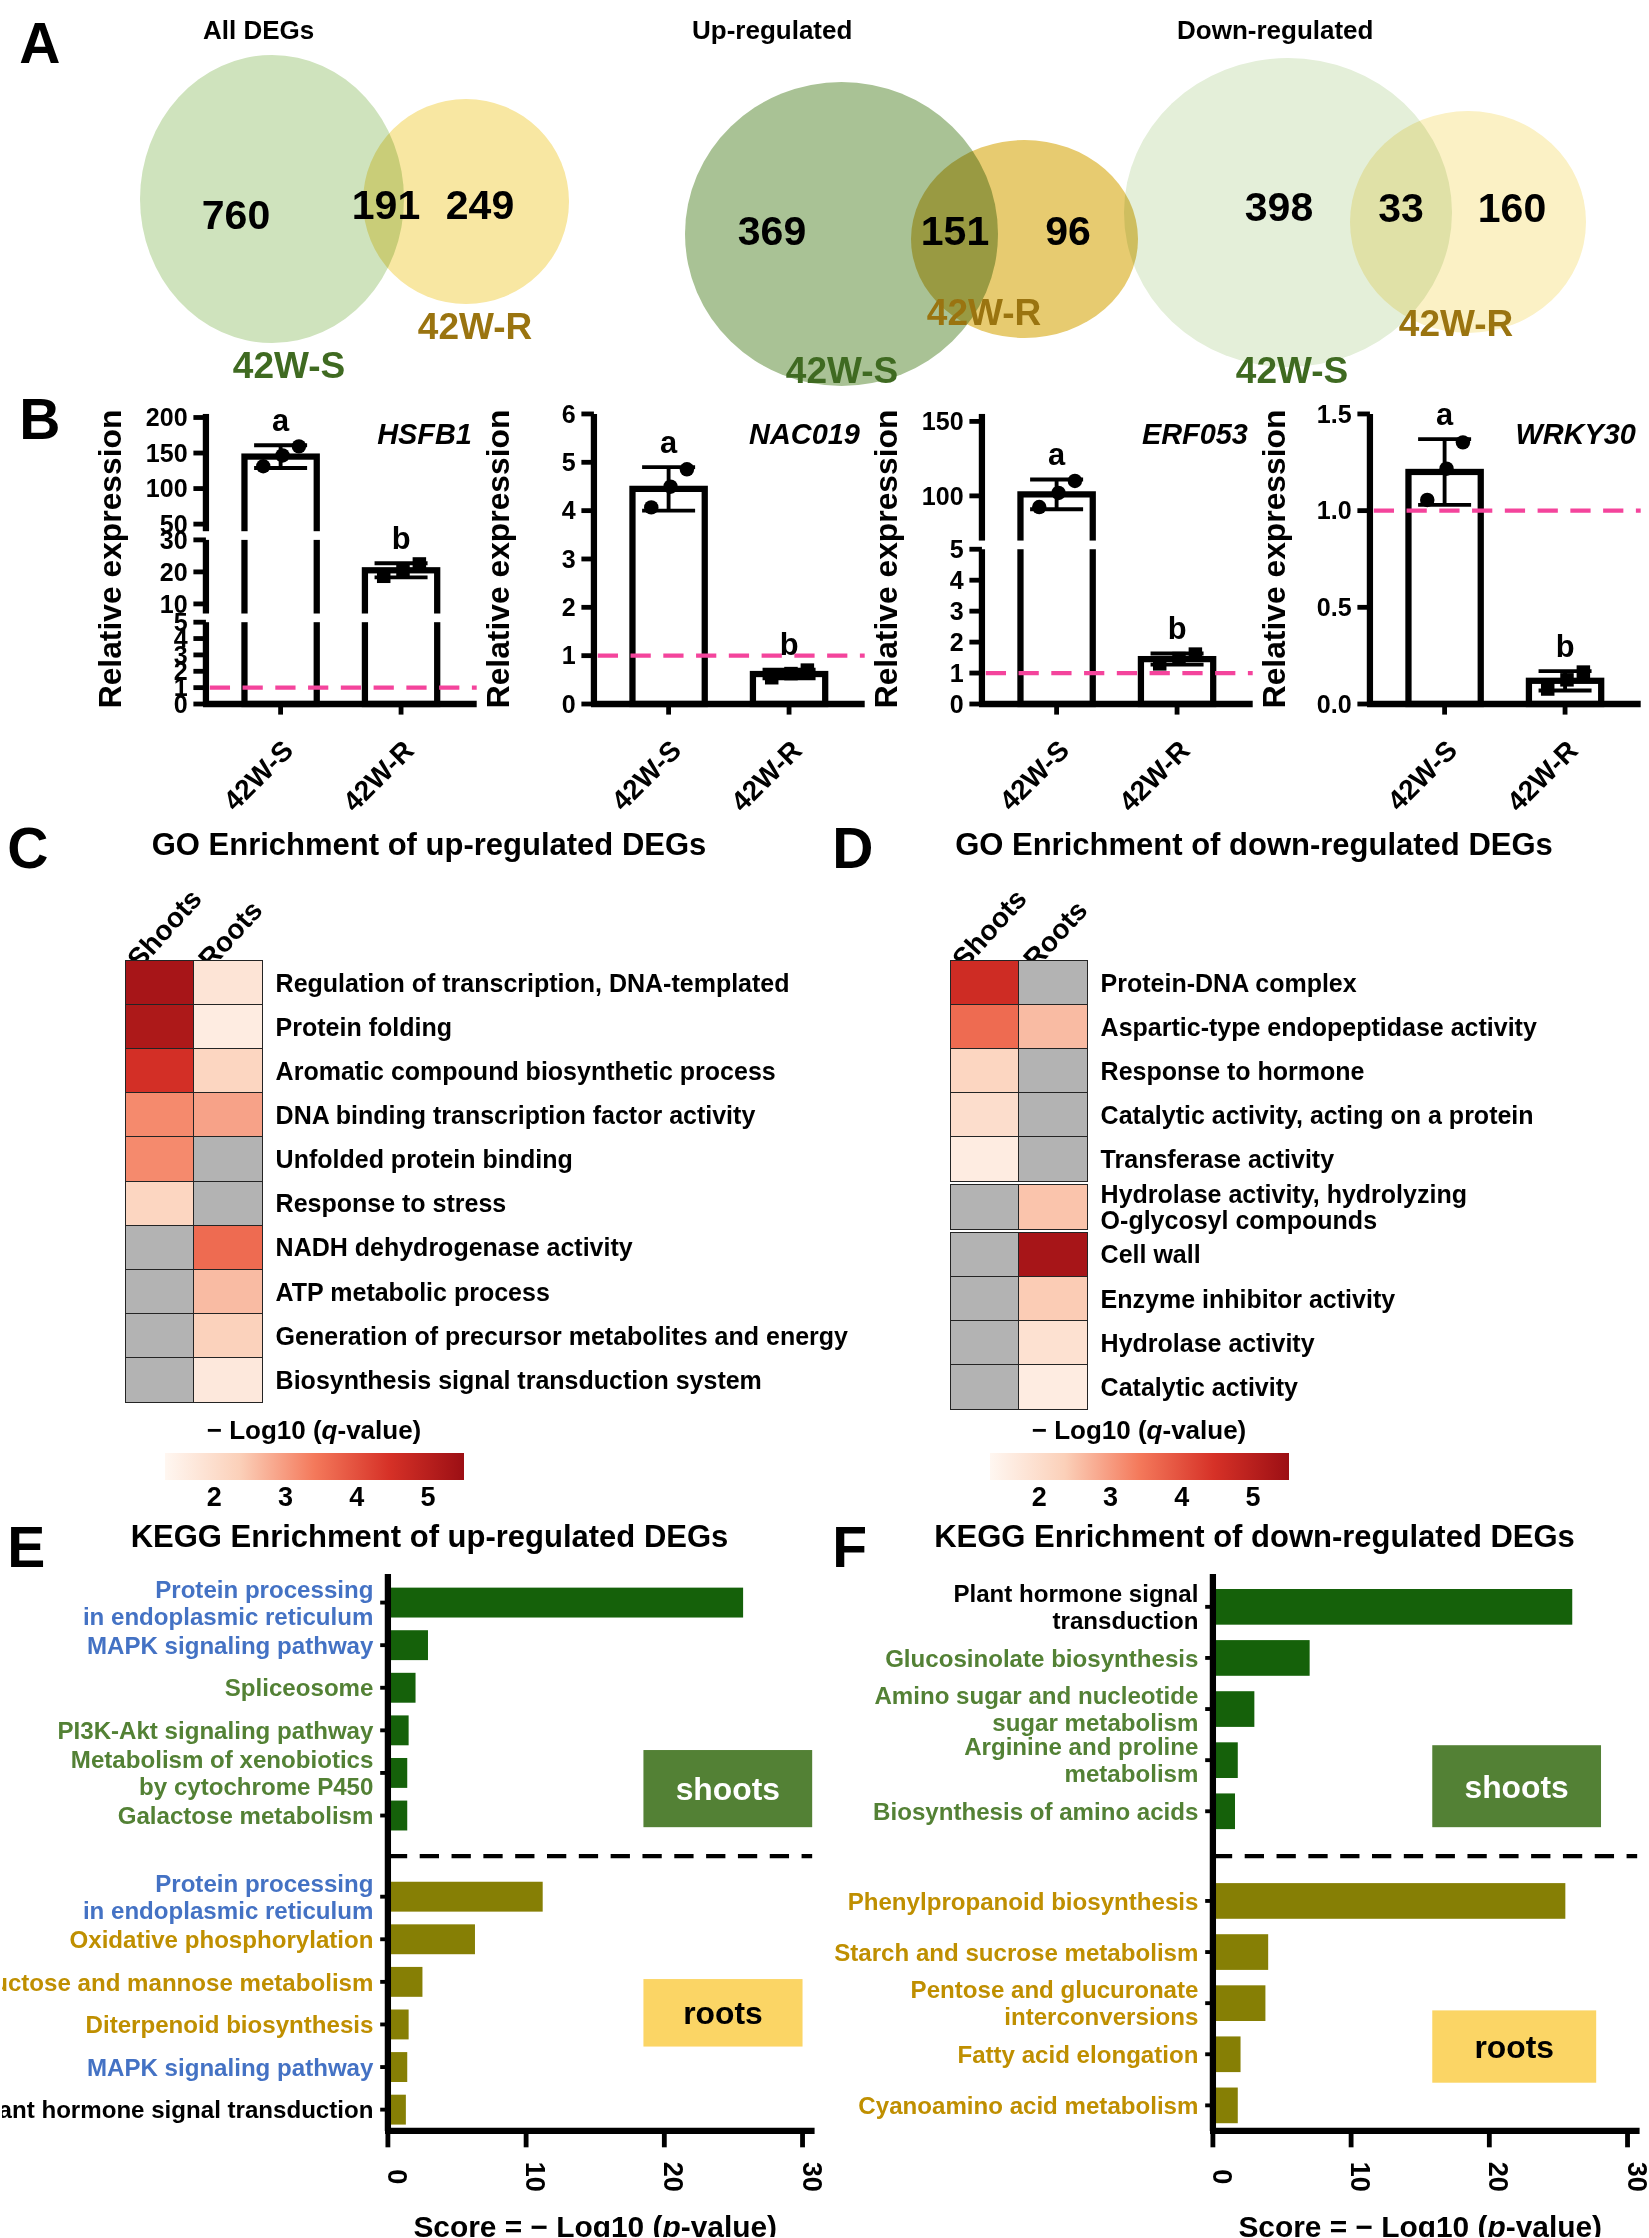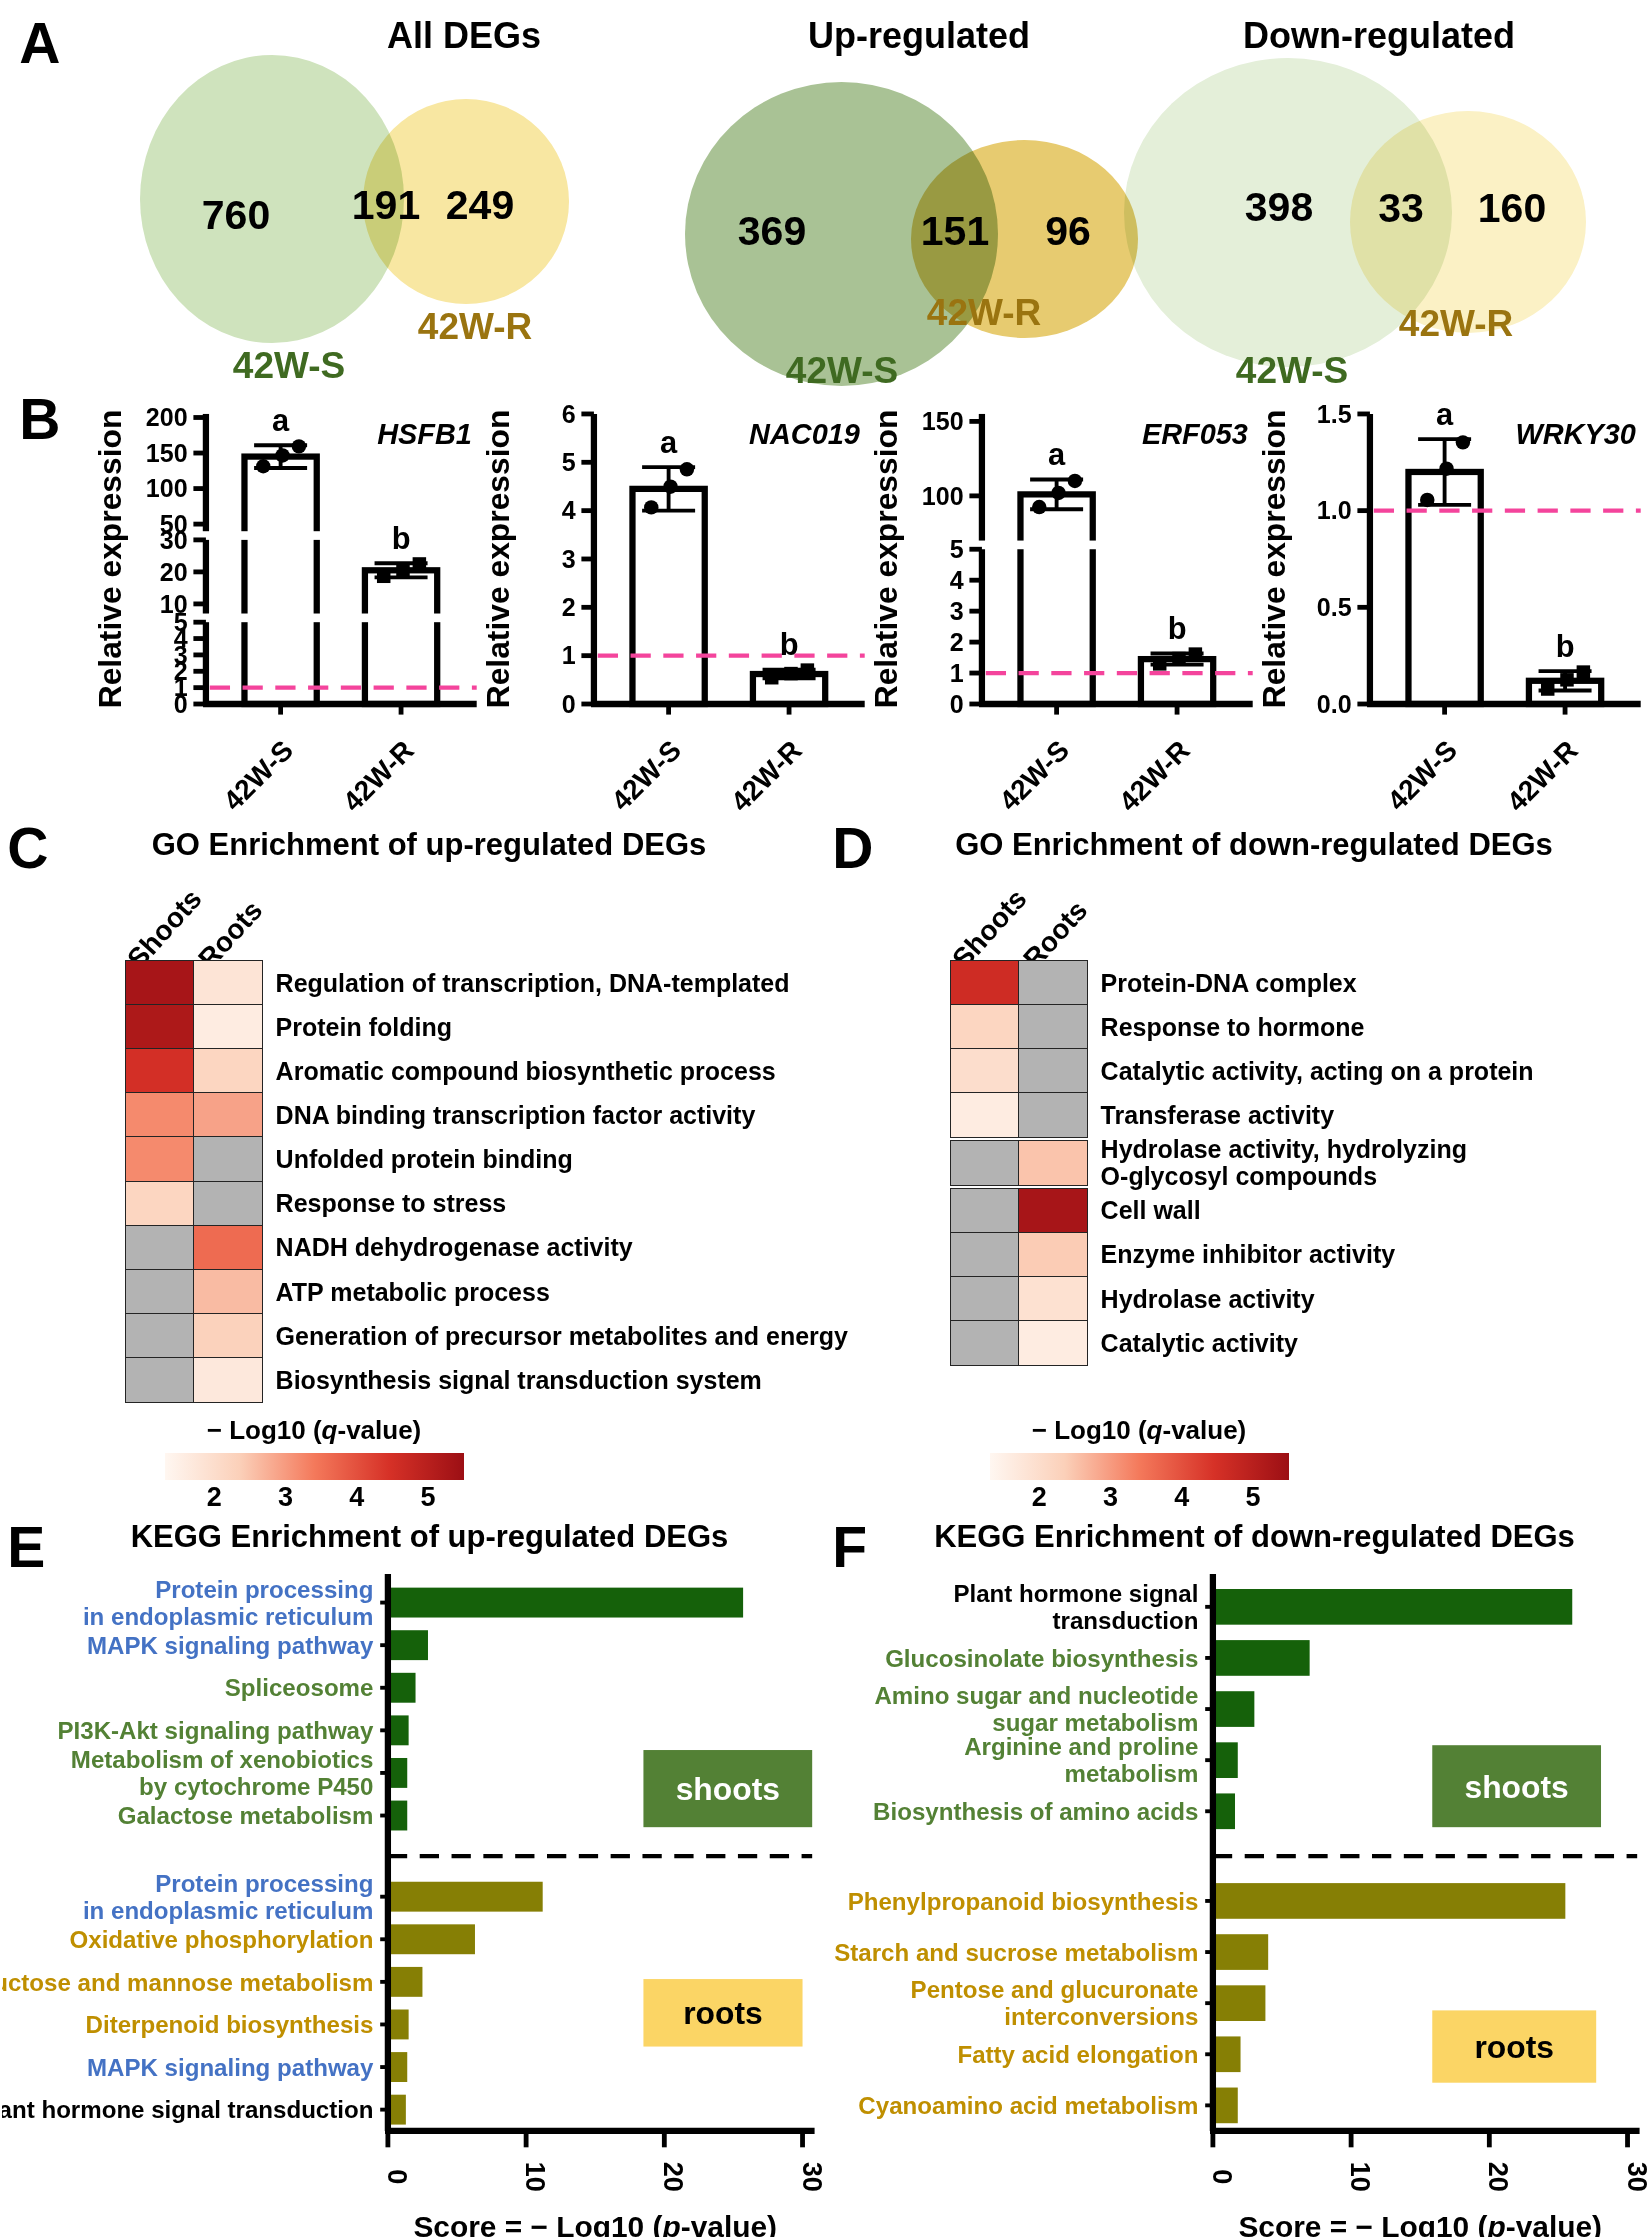--- a/index.html
+++ b/index.html
@@ -11,7 +11,7 @@
   
   .section-a { position:relative; width:1650px; height:386px; }
   .venn-ell { position:absolute; border-radius:50%; mix-blend-mode:multiply; }
-  .venn-title { position:absolute; font-size:36px; text-align:right; }
+  .venn-title { position:absolute; font-size:26px; text-align:left; }
   .venn-num { position:absolute; transform:translate(-50%,-50%); font-size:41px; }
   .venn-setlabel { position:absolute; transform:translate(-50%,-50%); font-size:37px; }
 

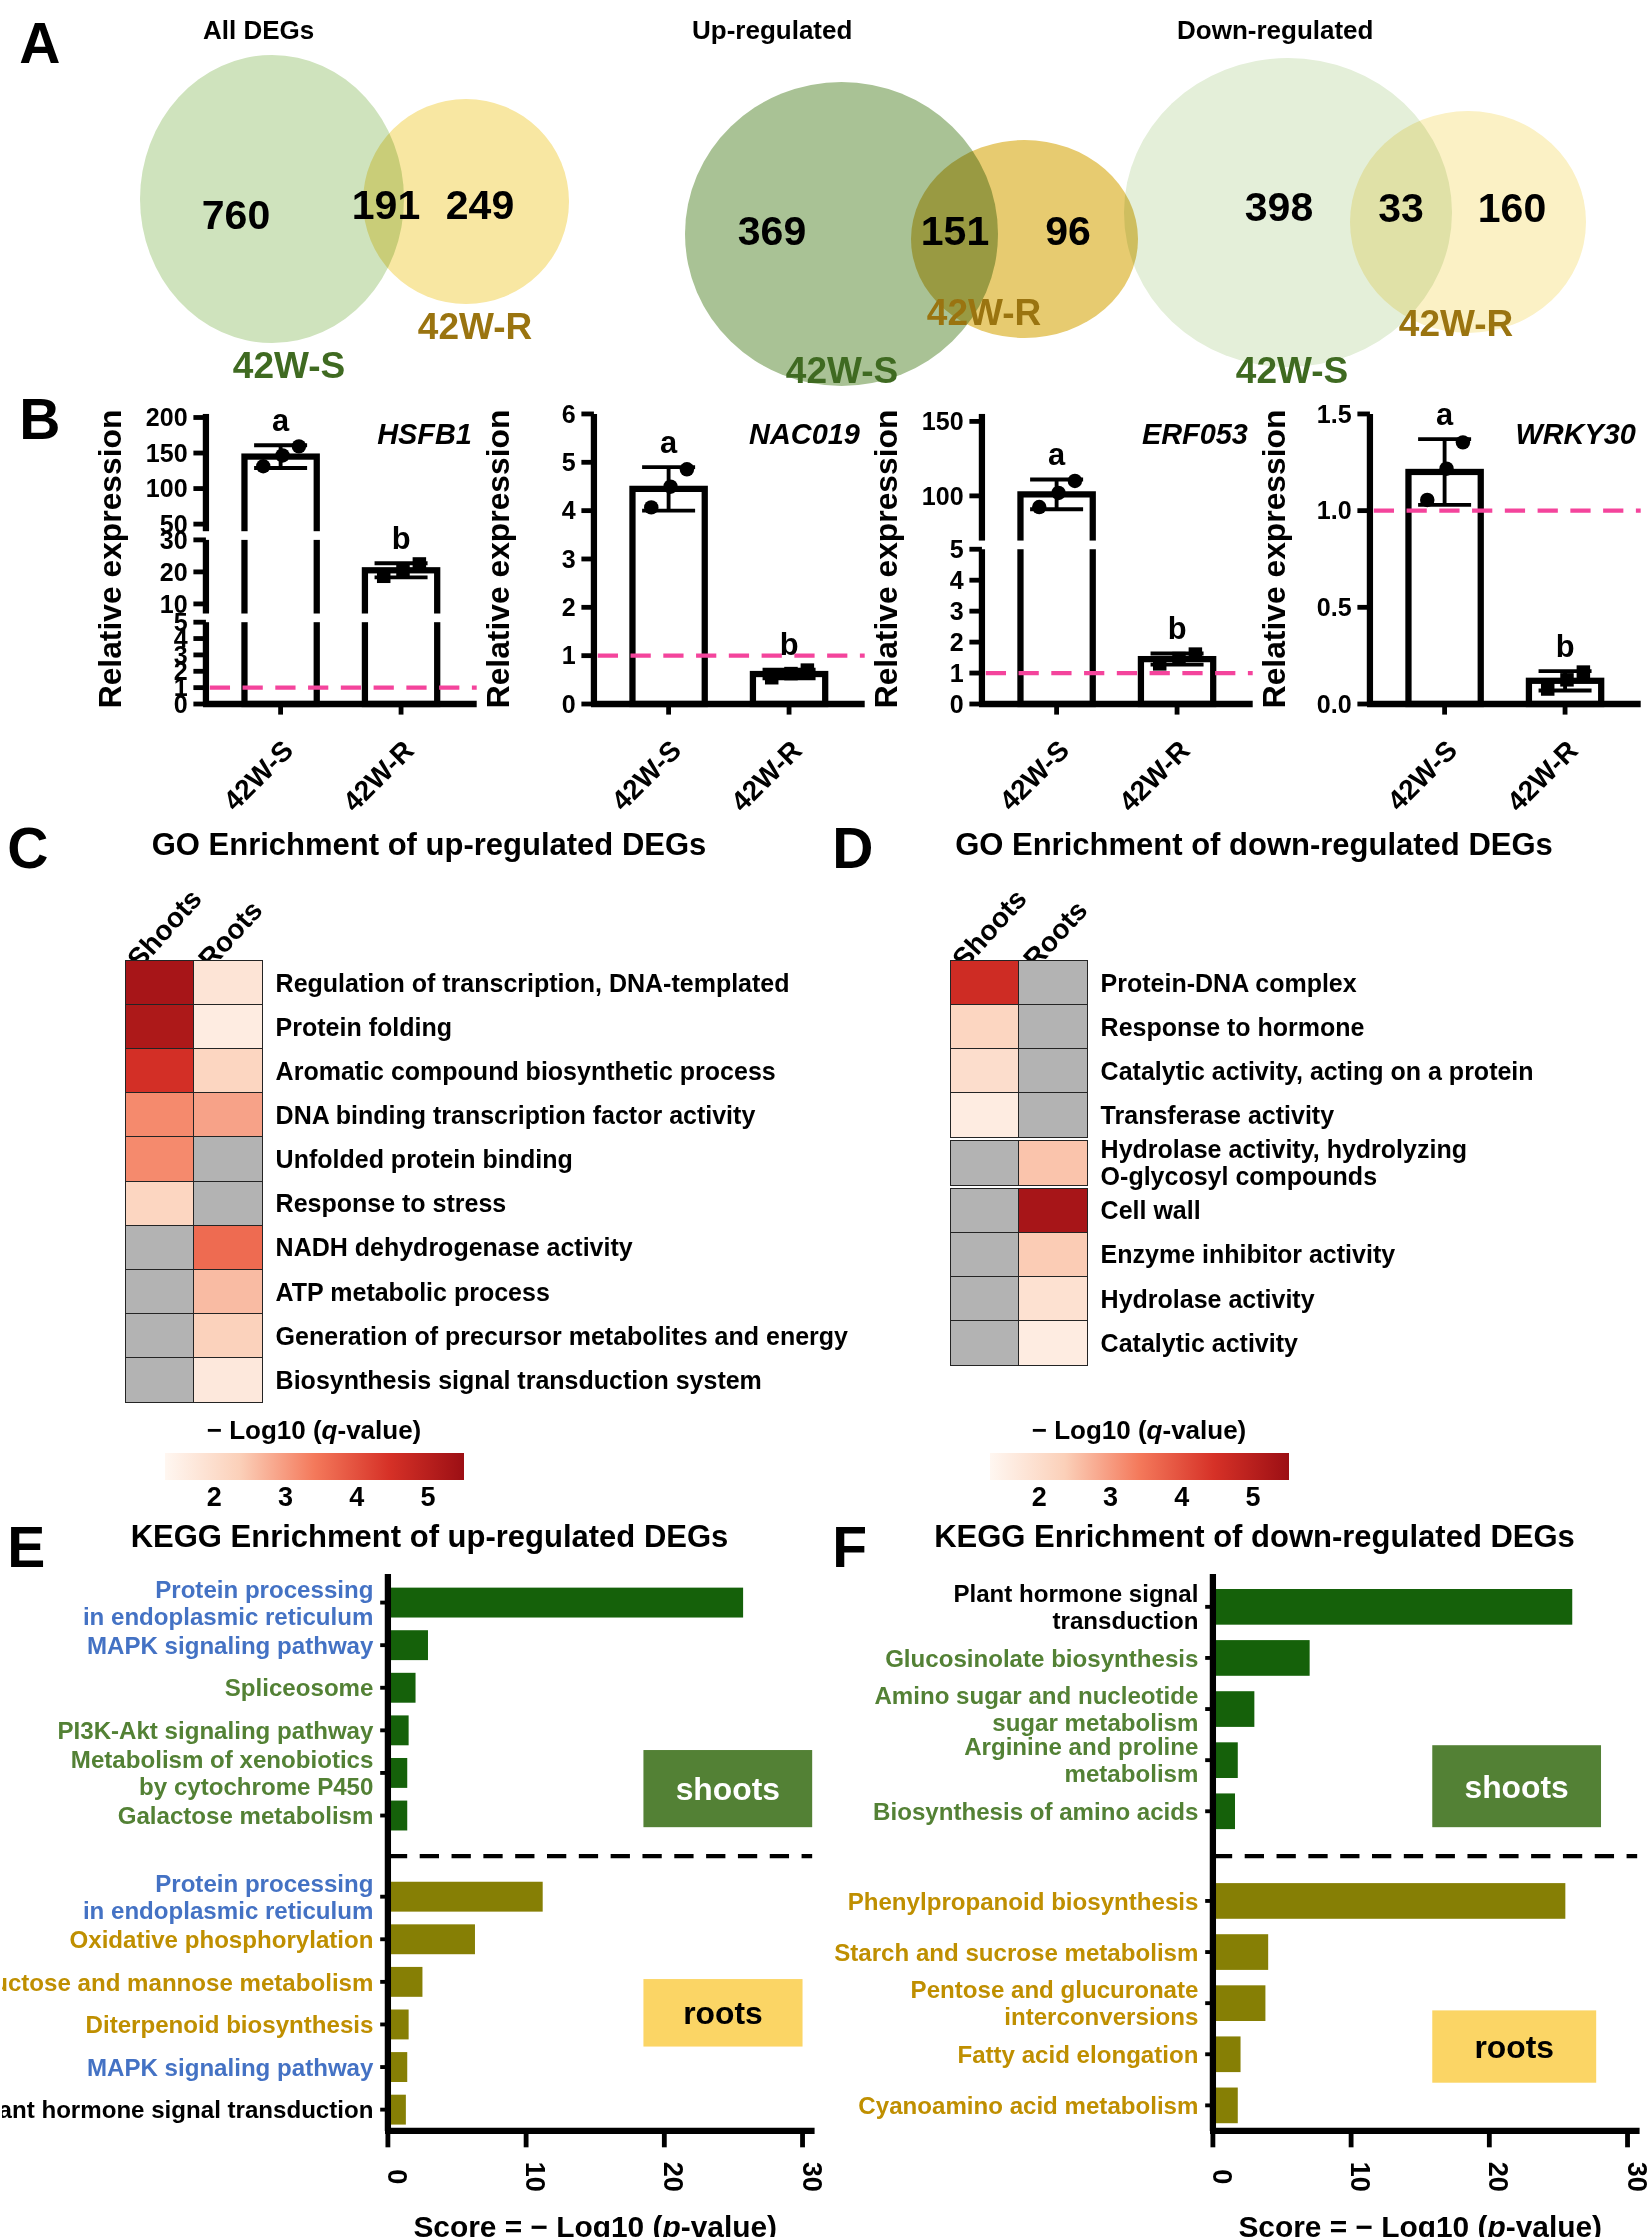--- a/index.html
+++ b/index.html
@@ -383,6 +383,13 @@
             </div>
           </div>
           <div class="hm-row">
+            <div class="hm-cell" style="background: rgb(238, 107, 81);"></div>
+            <div class="hm-cell" style="background: rgb(249, 187, 163);"></div>
+            <div class="hm-label">
+              <div>Aspartic-type endopeptidase activity</div>
+            </div>
+          </div>
+          <div class="hm-row">
             <div class="hm-cell" style="background: rgb(252, 214, 193);"></div>
             <div class="hm-cell" style="background: rgb(179, 179, 179);"></div>
             <div class="hm-label">

